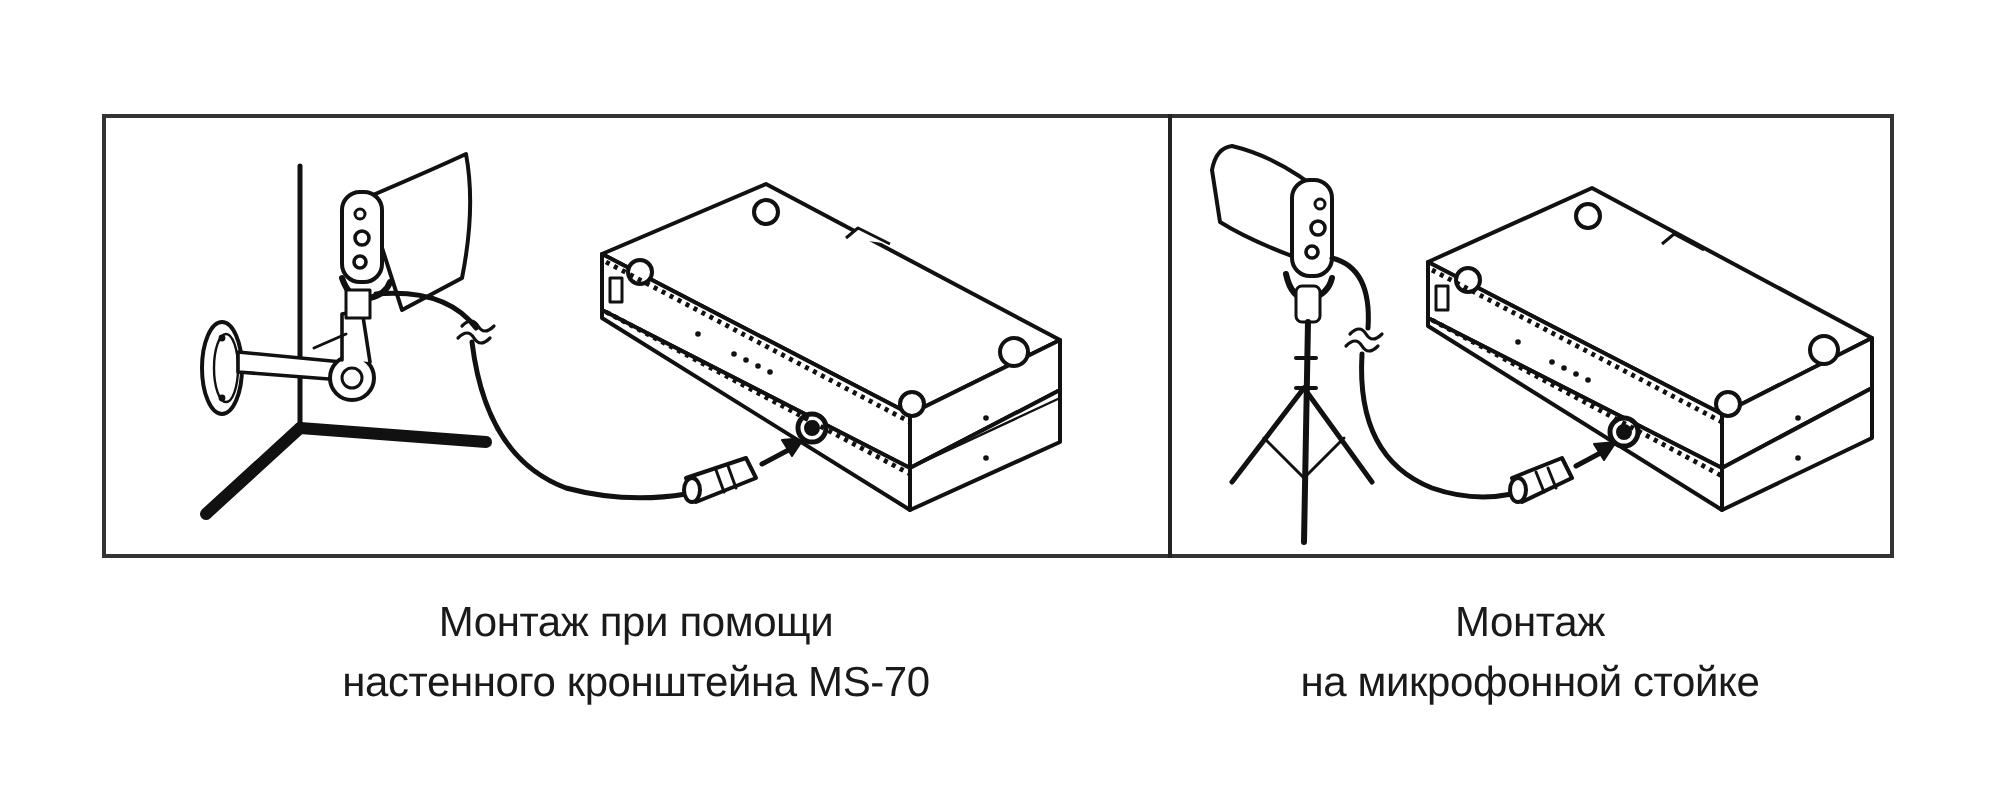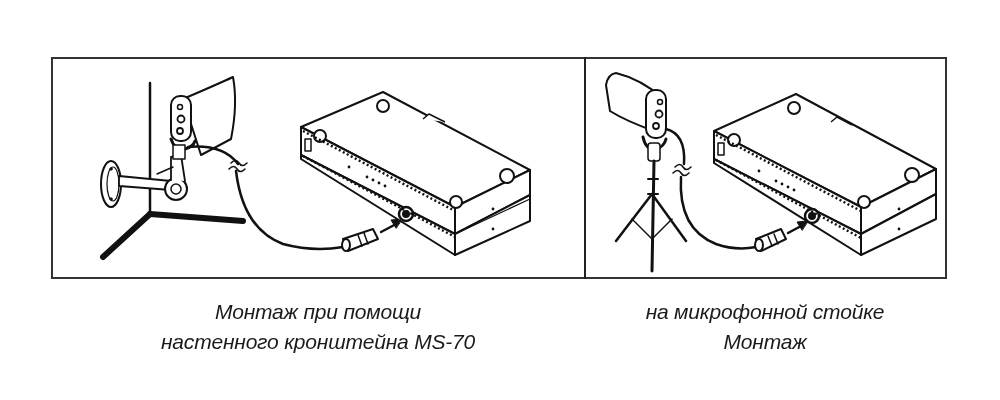--- a/index.html
+++ b/index.html
@@ -11,7 +11,7 @@
     .panel { position: absolute; top: 59px; height: 218px; }
     .panel svg { position: absolute; left: 0; top: 0; }
     .caption { position: absolute; text-align: center; font-size: 21px; line-height: 30px;
-               letter-spacing: -0.2px; color: #1a1a1a; font-style: italic; }
+               letter-spacing: -0.2px; color: #1a1a1a; }
     .caption div { white-space: nowrap; }
   </style>
 </head>

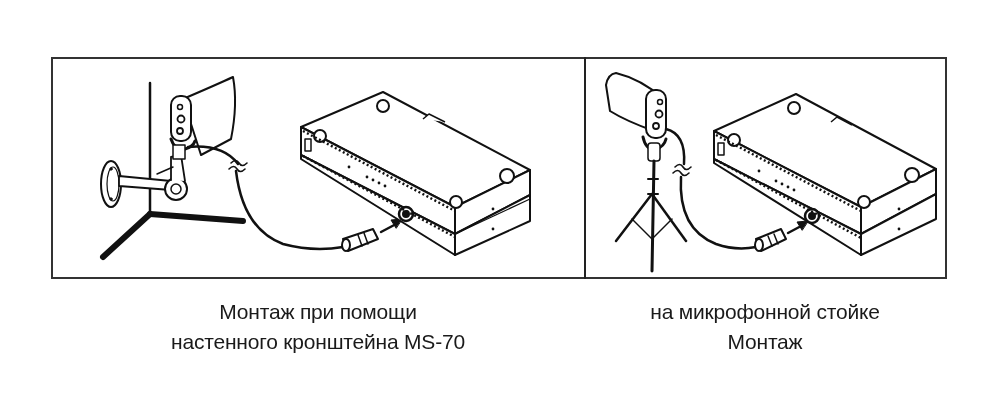--- a/index.html
+++ b/index.html
@@ -162,8 +162,8 @@
   <div>настенного кронштейна MS-70</div>
 </div>
 <div class="caption" style="left:590px; width:350px; top:297px;">
+  <div>Монтаж</div>
   <div>на микрофонной стойке</div>
-  <div>Монтаж</div>
 </div>
 
 </body></html>

